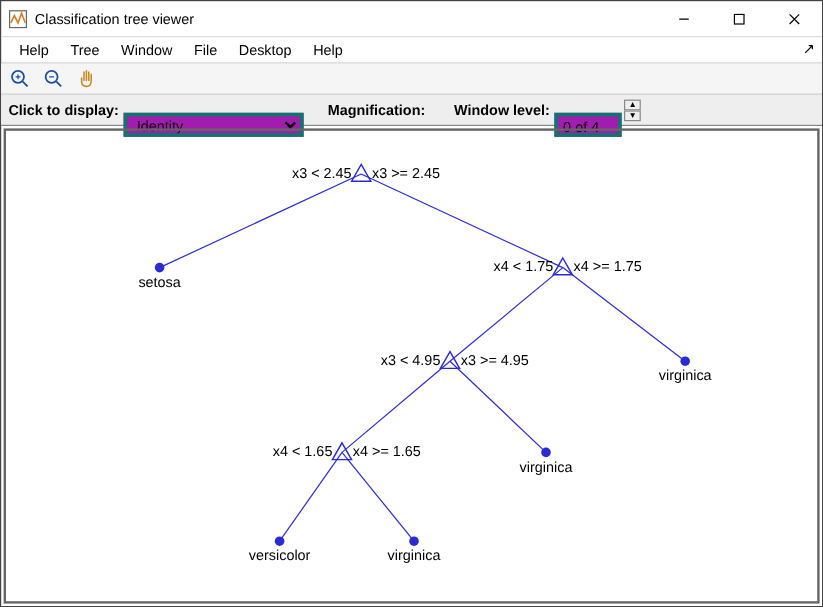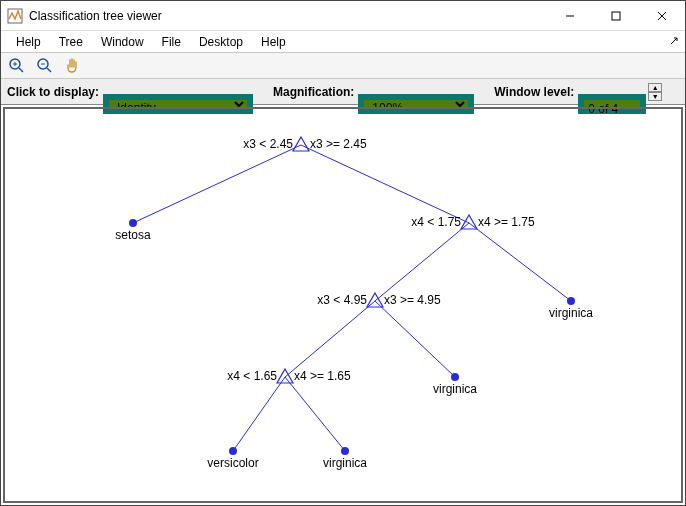--- a/index.html
+++ b/index.html
@@ -18,7 +18,7 @@
   .toolbar .tbtn { width: 20px; height: 20px; display: flex; align-items: center; justify-content: center; }
   .controlbar { height: 26px; display: flex; align-items: center; border-bottom: 1px solid #888; background: #eee; font-size: 12px; }
   .controlbar .label { font-weight: bold; padding: 0 4px 0 6px; text-align: right; }
-  .controlbar select, .controlbar .textfield { height: 20px; border: 6px solid #0f766e; background: #4d7c0f; font-size: 12px; padding: 0 4px; font-family: inherit; margin-top: 24px; }
+  .controlbar select, .controlbar .textfield { height: 20px; border: 3px solid #0f766e; background: #a21caf; font-size: 12px; padding: 0 4px; font-family: inherit; margin-top: 24px; }
   .controlbar .gap { width: 14px; }
   .controlbar .textfield { width: 68px; line-height: 18px; }
   .controlbar .stepper { display:flex; flex-direction:column; margin-left:2px; }

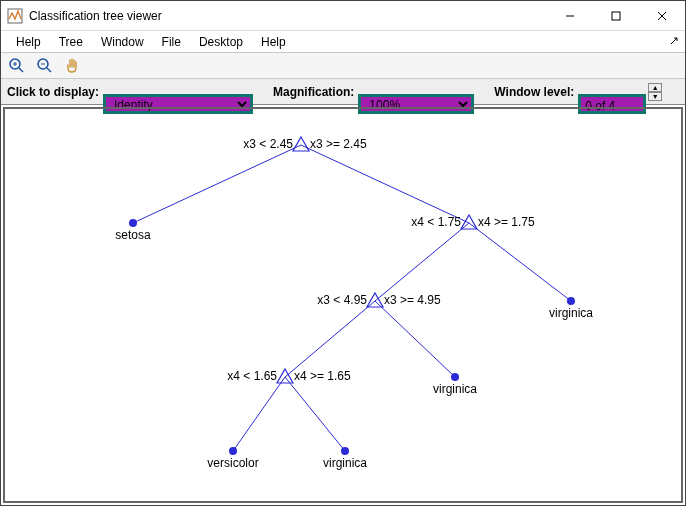--- a/index.html
+++ b/index.html
@@ -104,9 +104,6 @@
     </select>
     <div class="gap"></div>
     <span class="label">Magnification:</span>
-    <select style="width:116px">
-      <option>100%</option>
-    </select>
     <div class="gap"></div>
     <span class="label">Window level:</span>
     <span class="textfield">0 of 4</span>

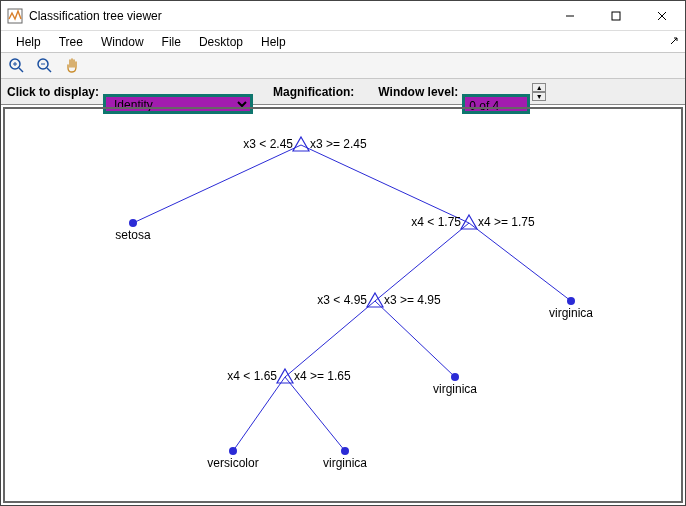--- a/index.html
+++ b/index.html
@@ -20,7 +20,7 @@
   .controlbar .label { font-weight: bold; padding: 0 4px 0 6px; text-align: right; }
   .controlbar select, .controlbar .textfield { height: 20px; border: 3px solid #0f766e; background: #a21caf; font-size: 12px; padding: 0 4px; font-family: inherit; margin-top: 24px; }
   .controlbar .gap { width: 14px; }
-  .controlbar .textfield { width: 68px; line-height: 18px; }
+  .controlbar .textfield { width: 56px; line-height: 18px; }
   .controlbar .stepper { display:flex; flex-direction:column; margin-left:2px; }
   .controlbar .stepper div { width:14px; height:9px; border:1px solid #888; background:#eee; display:flex; align-items:center; justify-content:center; font-size:7px; line-height:1; }
   .canvas-wrap { flex: 1; border: 2px solid #666; margin: 2px; position: relative; overflow: hidden; }

